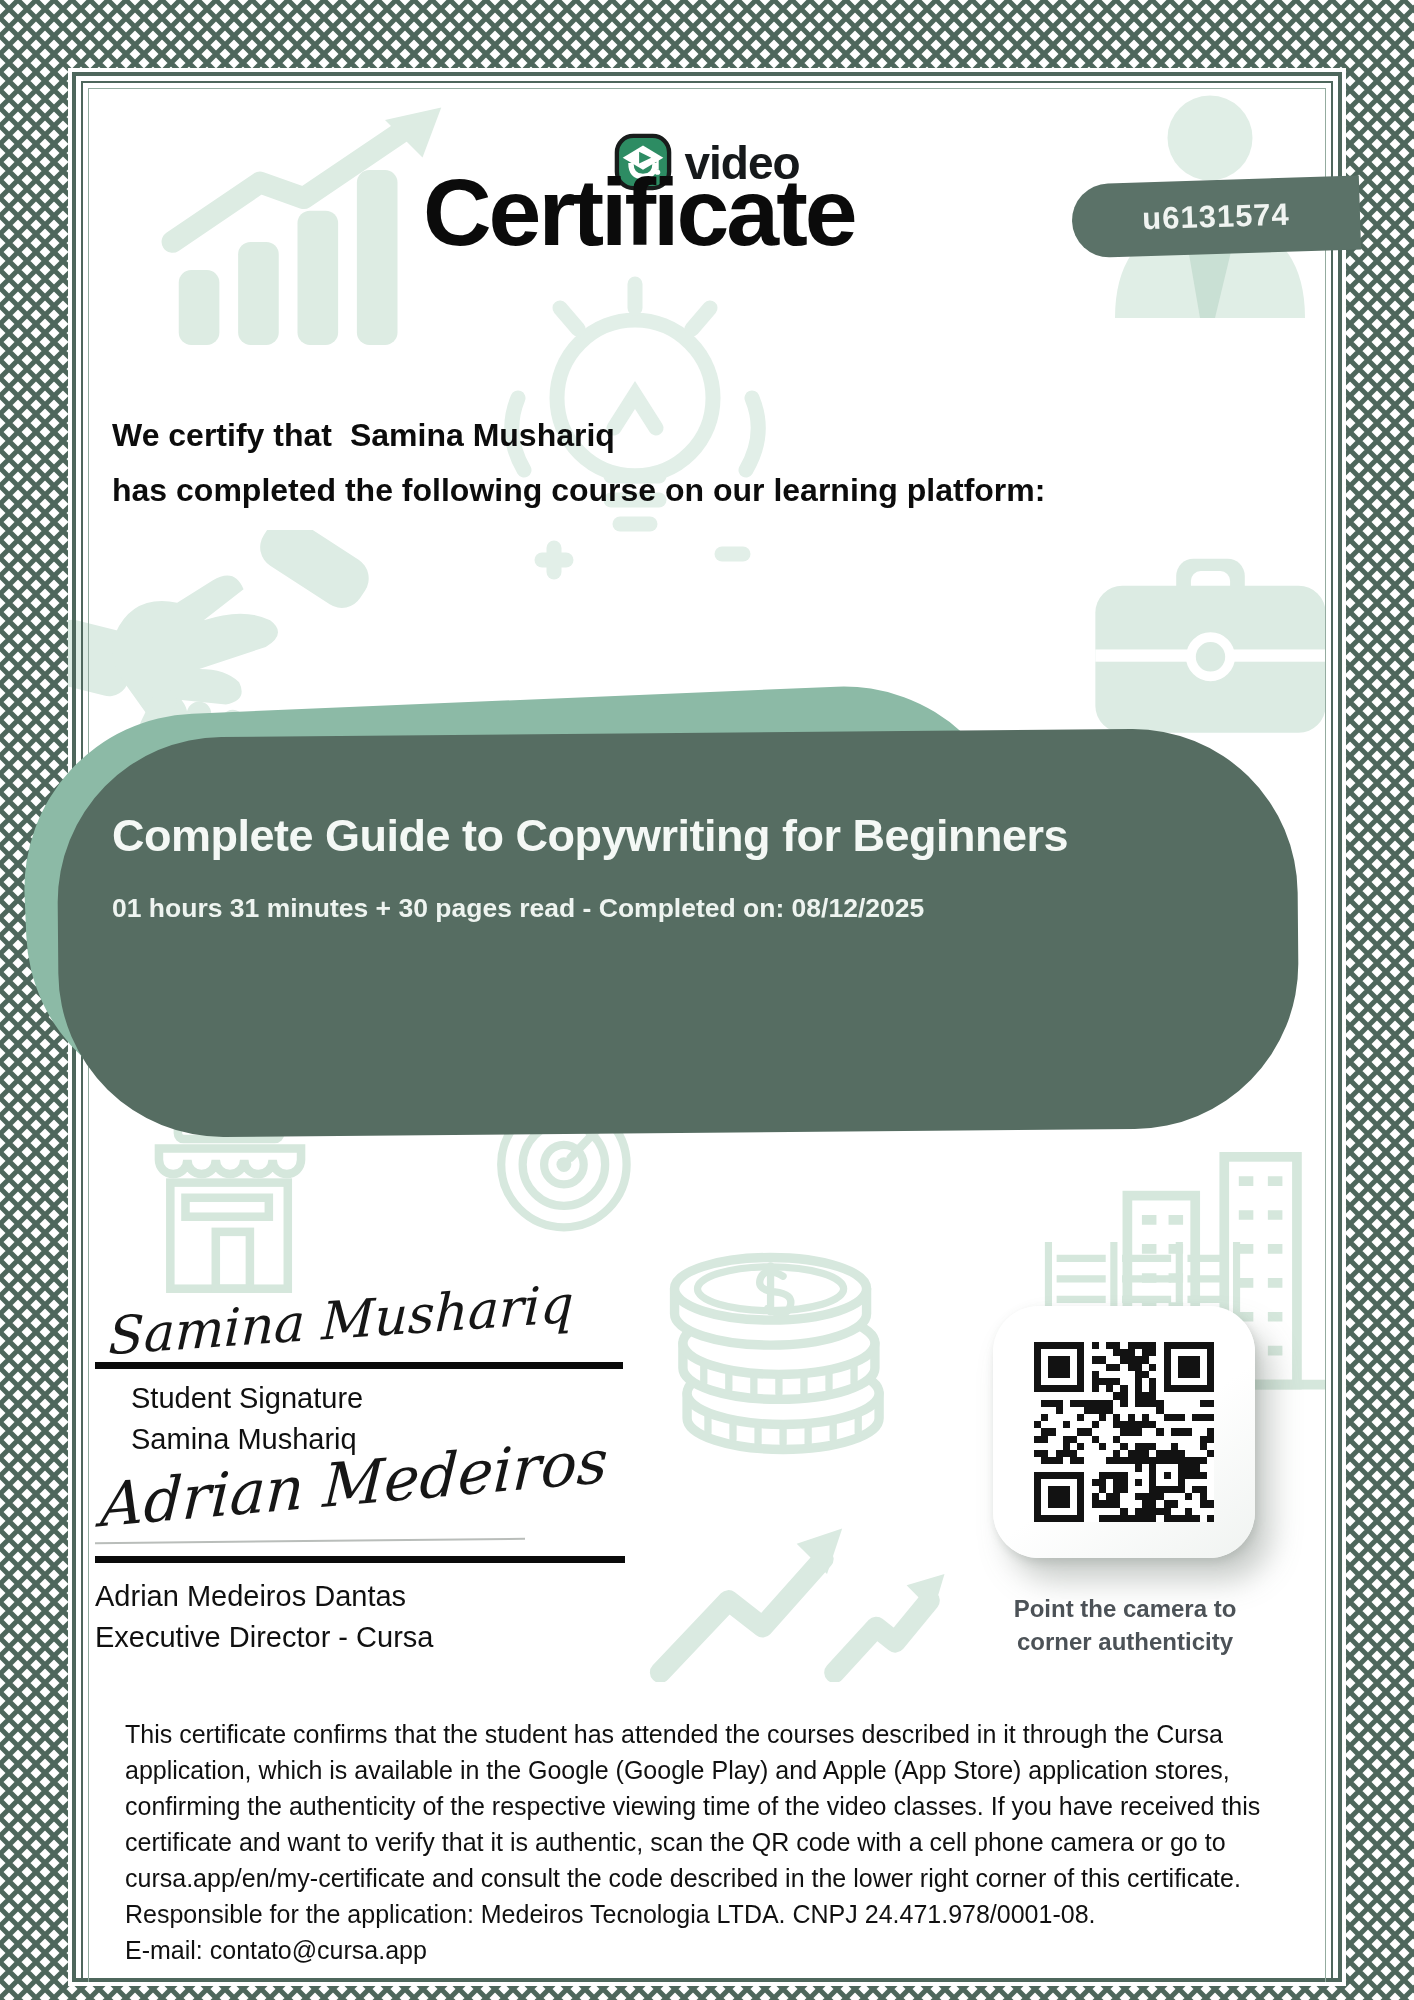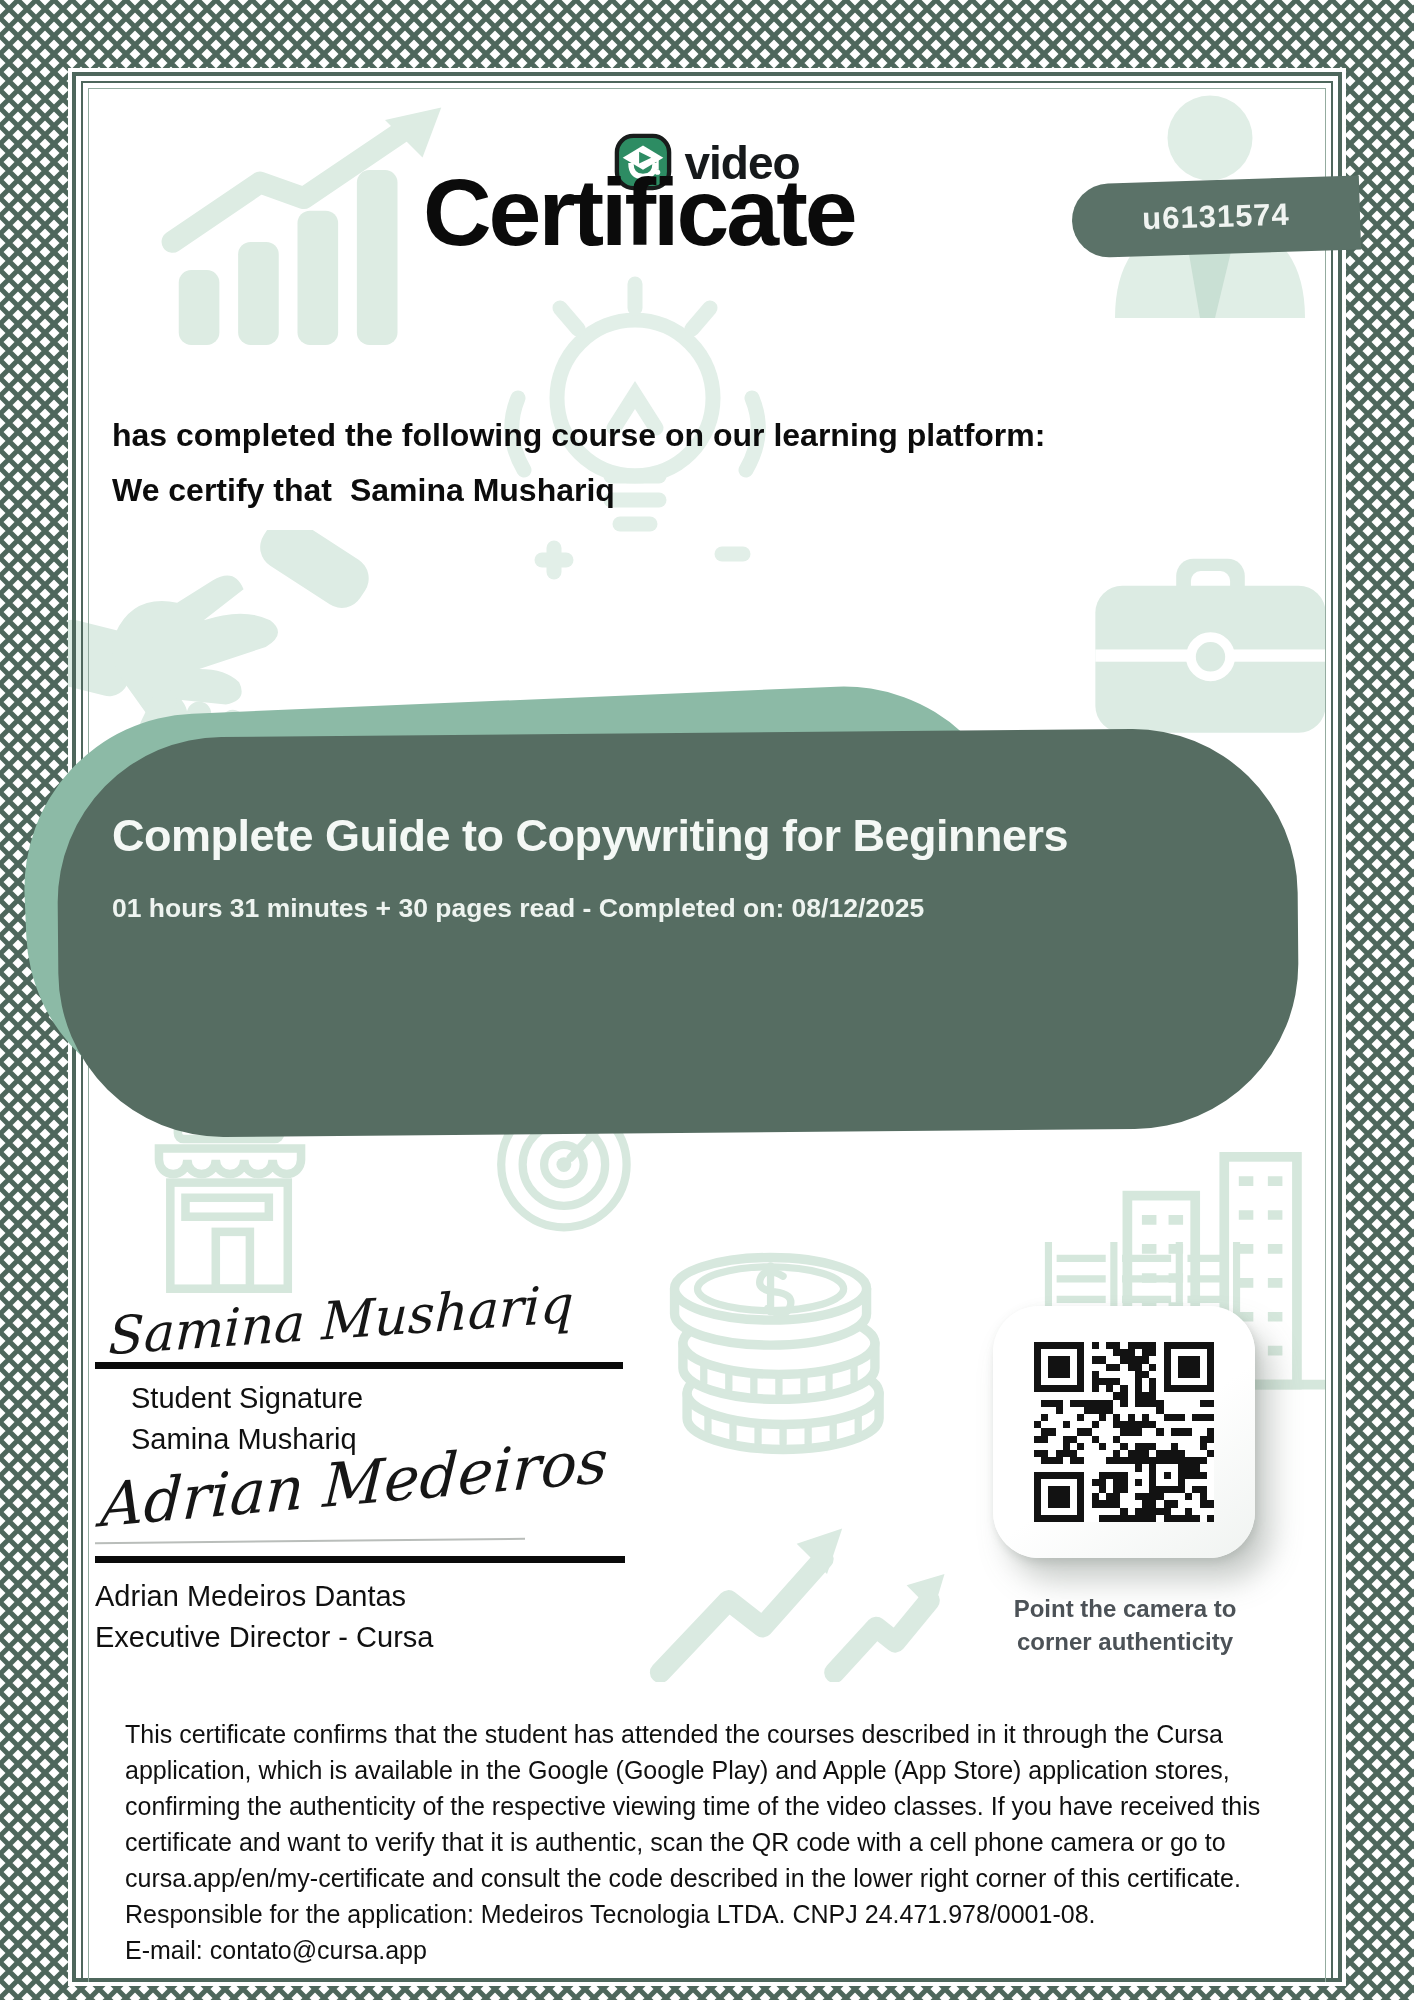--- a/index.html
+++ b/index.html
@@ -215,10 +215,10 @@
   </div>
 
   <div class="z5 statement">
-    <div>has completed the following course on our learning platform:</div>
     <div>
       <span>We certify that</span><span class="name">Samina Mushariq</span>
     </div>
+    <div>has completed the following course on our learning platform:</div>
   </div>
 
   <div class="blob blob-light"></div>

